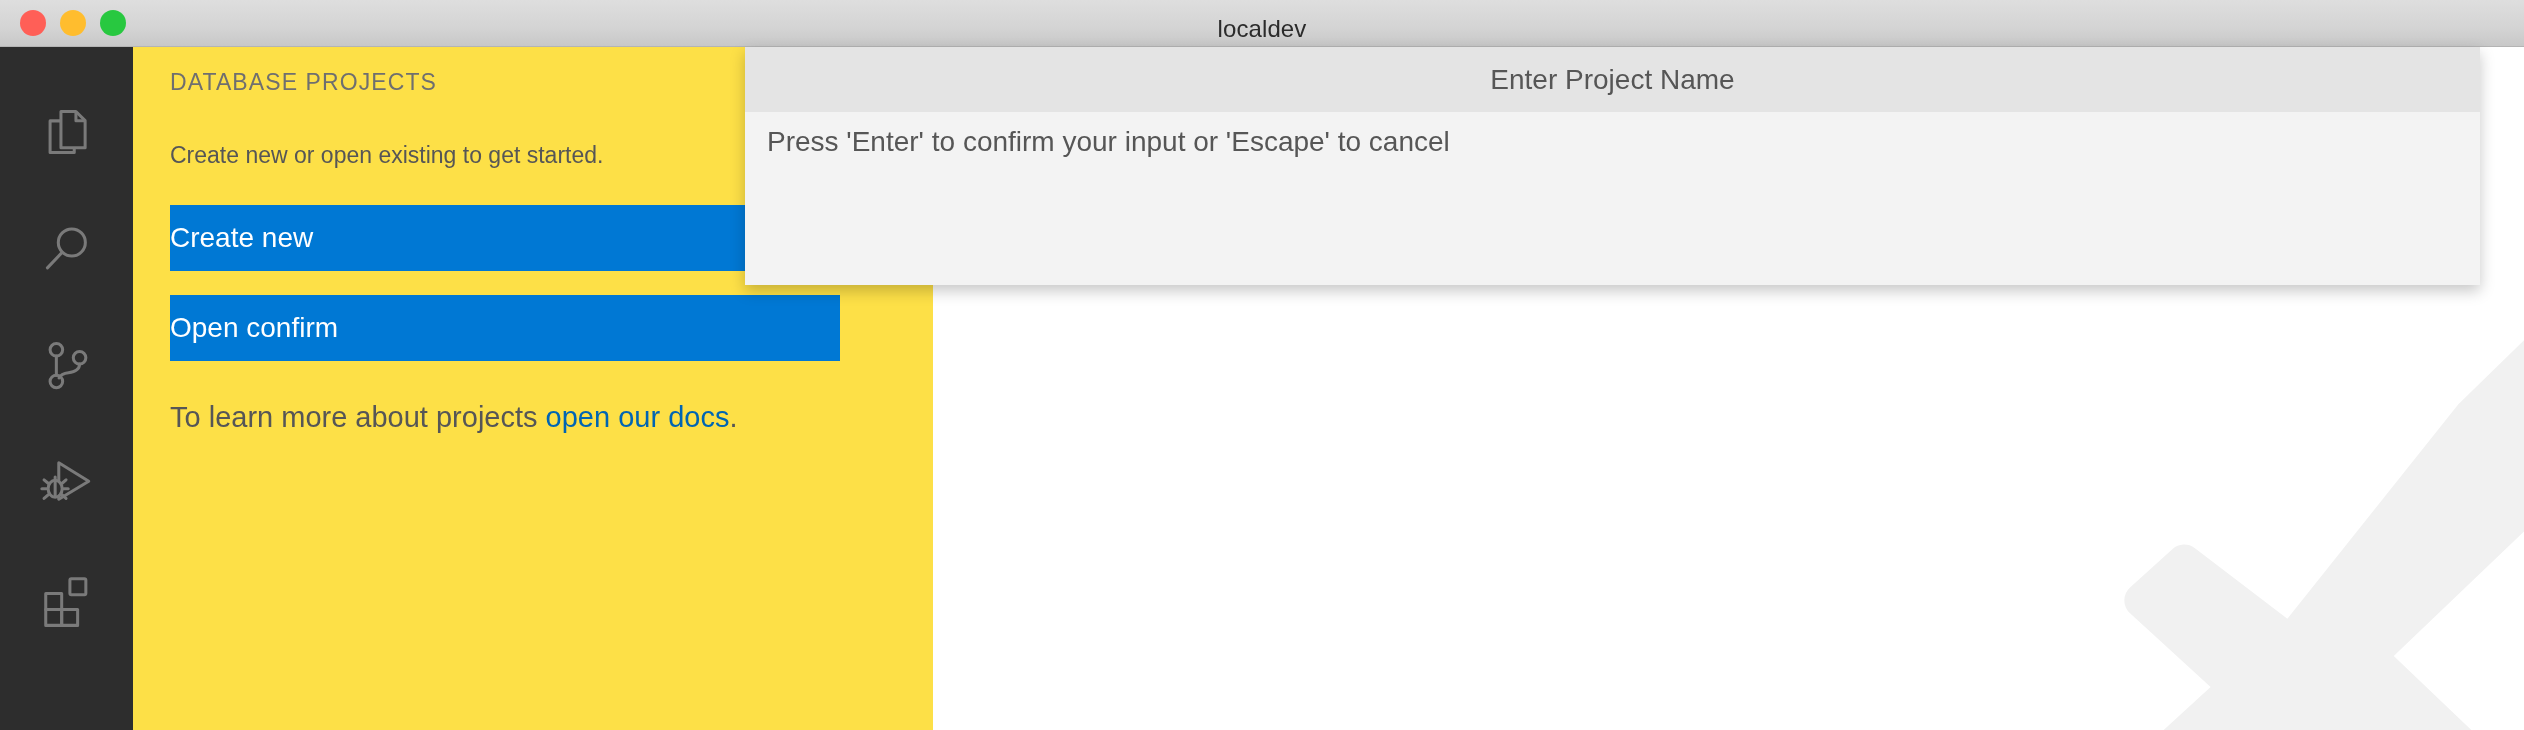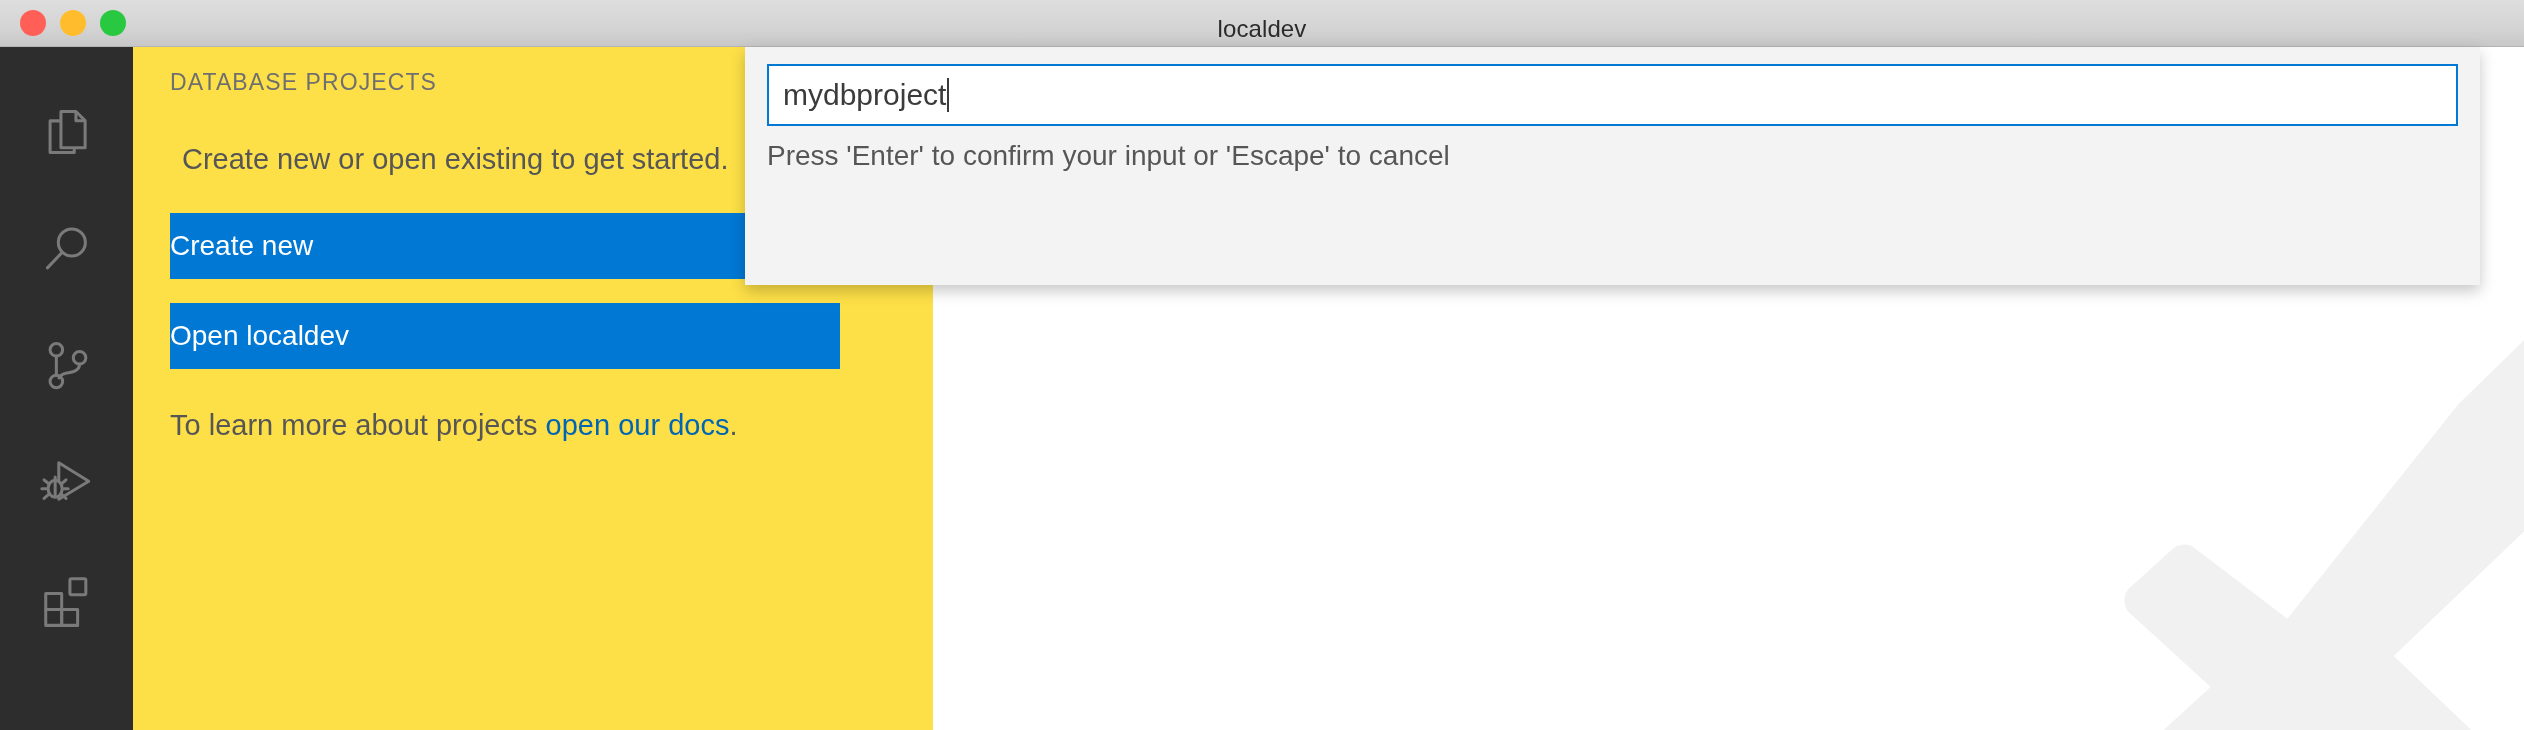--- a/index.html
+++ b/index.html
@@ -230,6 +230,9 @@
 </div>
 
 <div class="quickinput">
+  <div class="qi-header">
+    <div class="qi-title">Enter Project Name</div>
+  </div>
   <div class="qi-body">
     <div class="qi-input">
       <span class="qi-input-text">mydbproject</span>

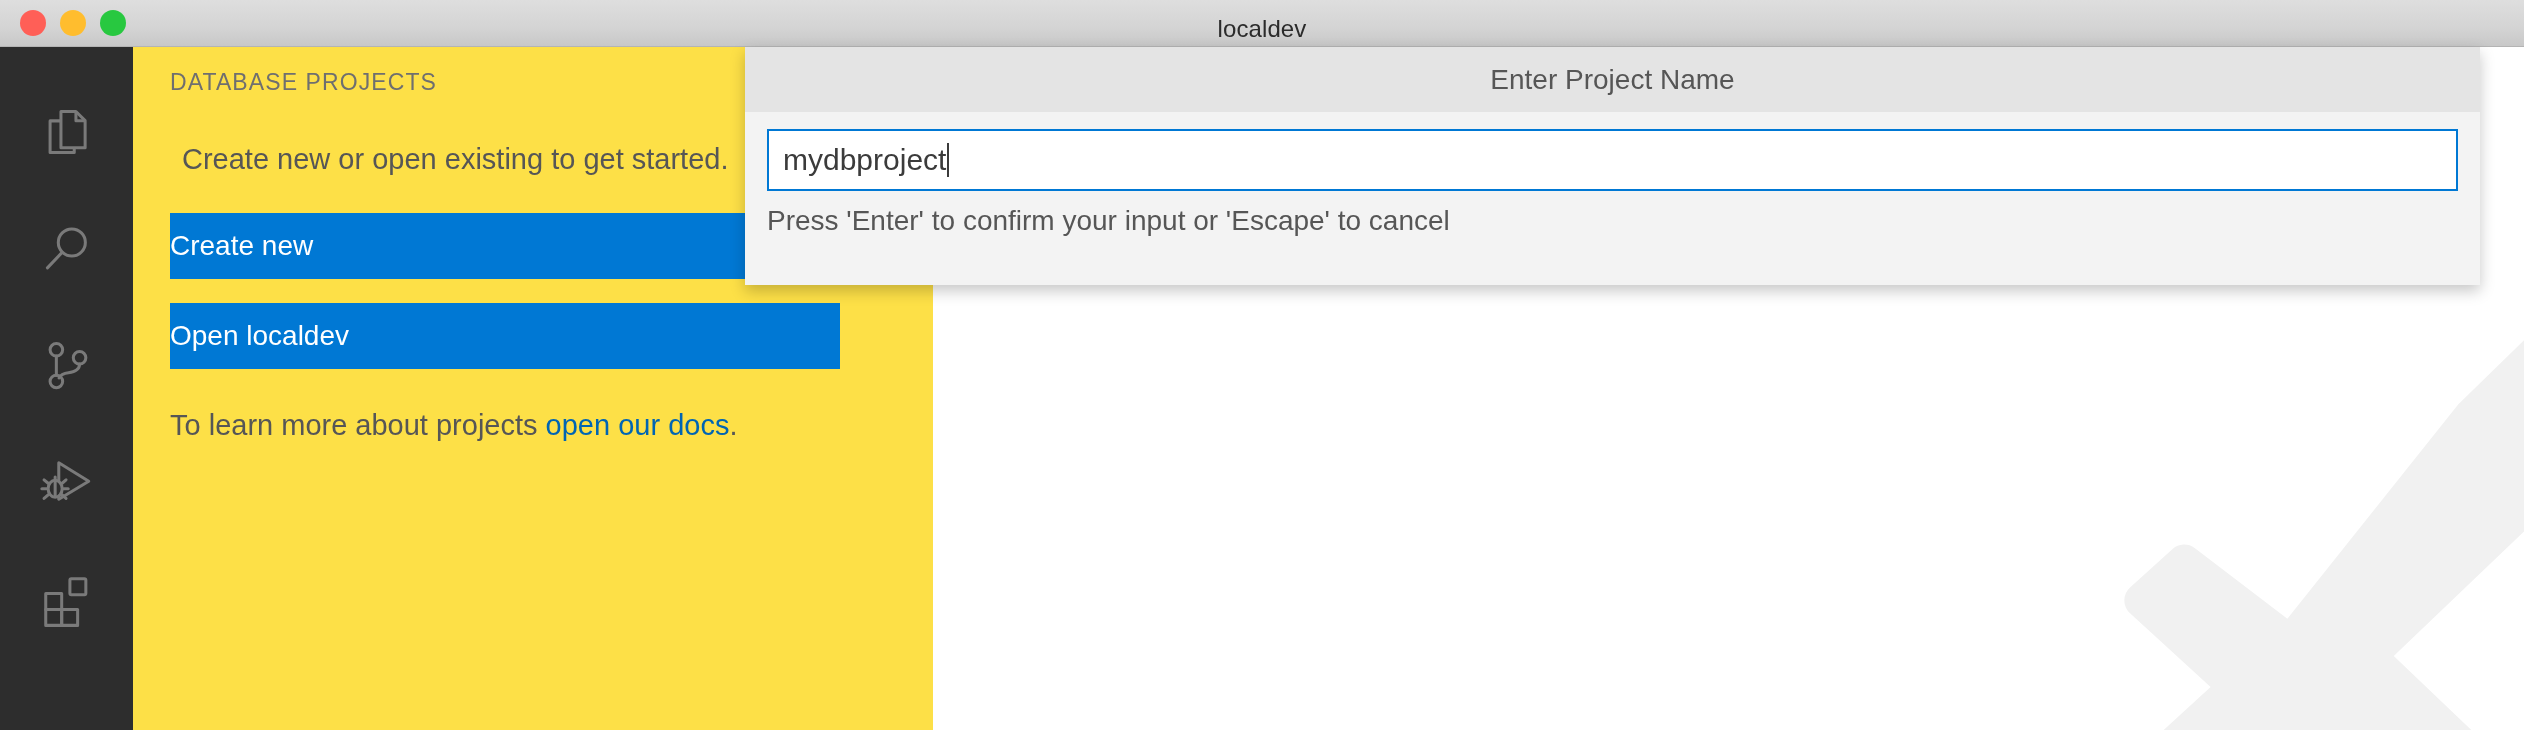--- a/index.html
+++ b/index.html
@@ -59,9 +59,8 @@
 
   .side-body { padding: 22px 37px 0 37px; }
   .side-desc {
-    font-size: 29px; line-height: 1.42; color: #565656;
+    font-size: 23px; line-height: 1.42; color: #565656;
     max-width: 700px;
-    margin-left: 12px;
   }
   .btn {
     display: block; width: 670px; height: 66px;

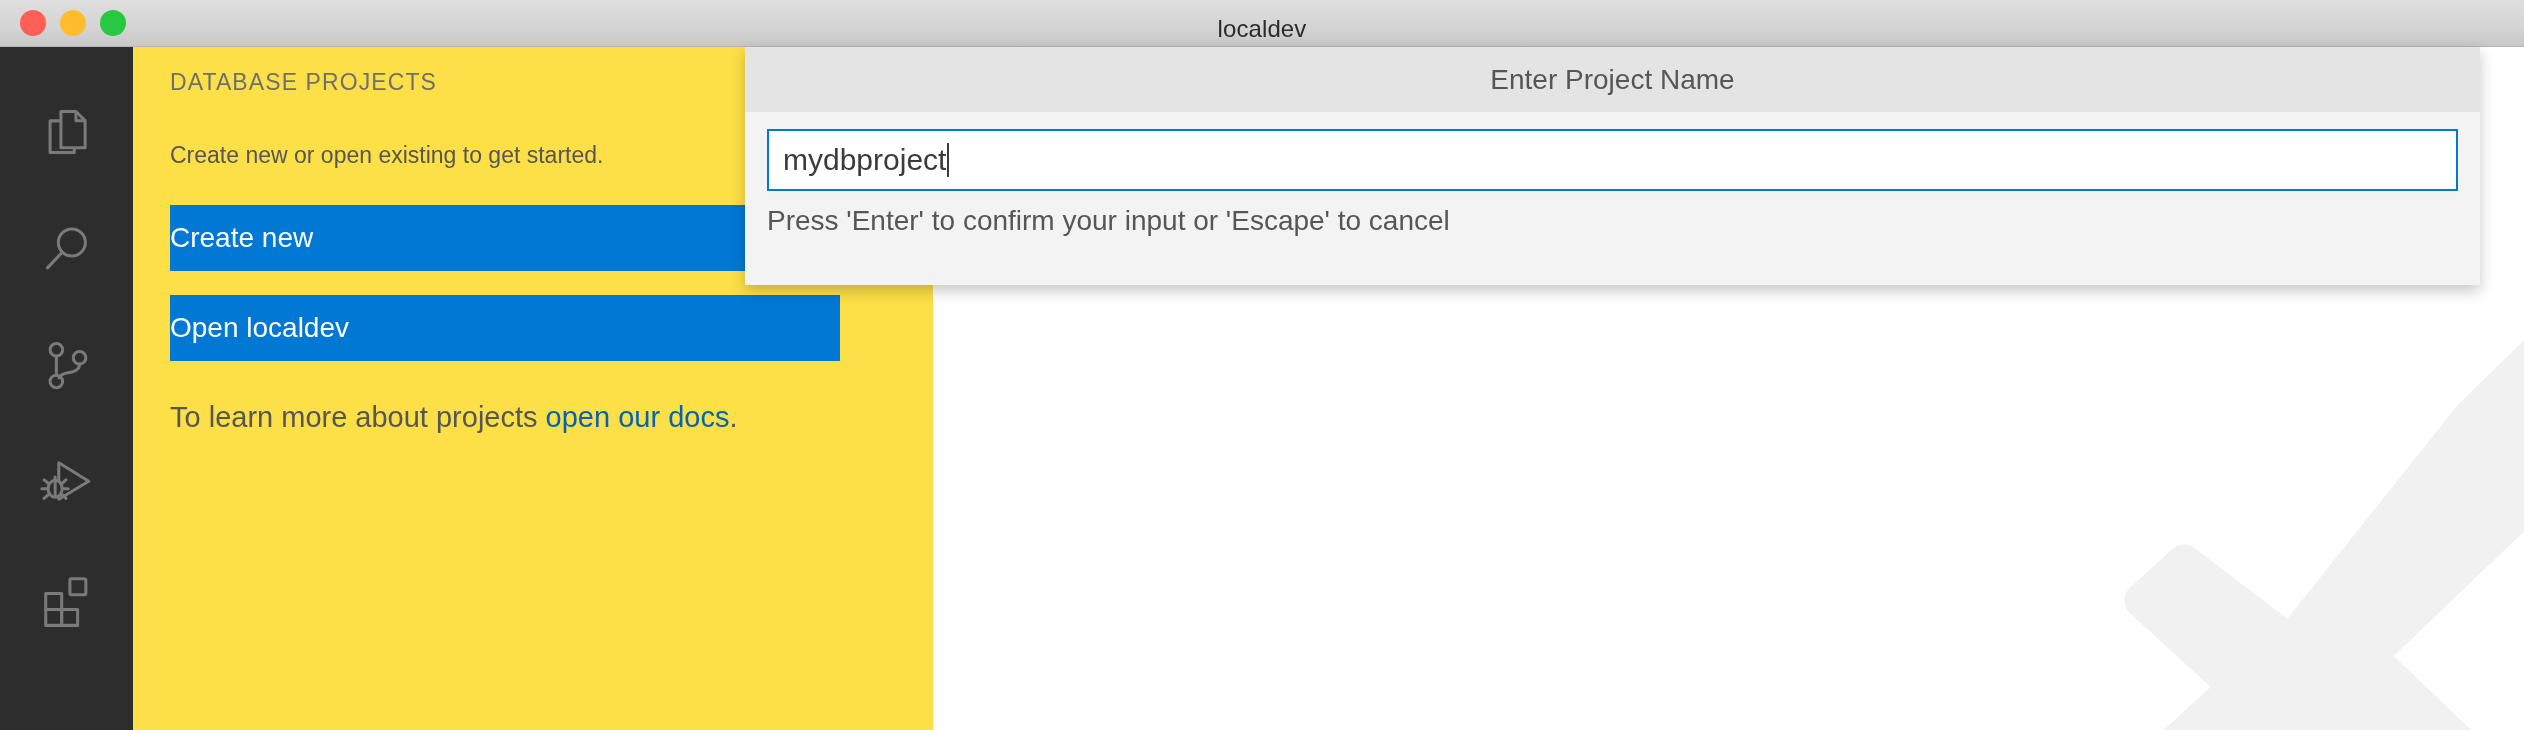--- a/index.html
+++ b/index.html
@@ -232,12 +232,6 @@
   <div class="qi-header">
     <div class="qi-title">Enter Project Name</div>
   </div>
-  <div class="qi-body">
-    <div class="qi-input">
-      <span class="qi-input-text">mydbproject</span>
-      <span class="qi-caret"></span>
-    </div>
-  </div>
   <div class="qi-hint">Press 'Enter' to confirm your input or 'Escape' to cancel</div>
 </div>
 

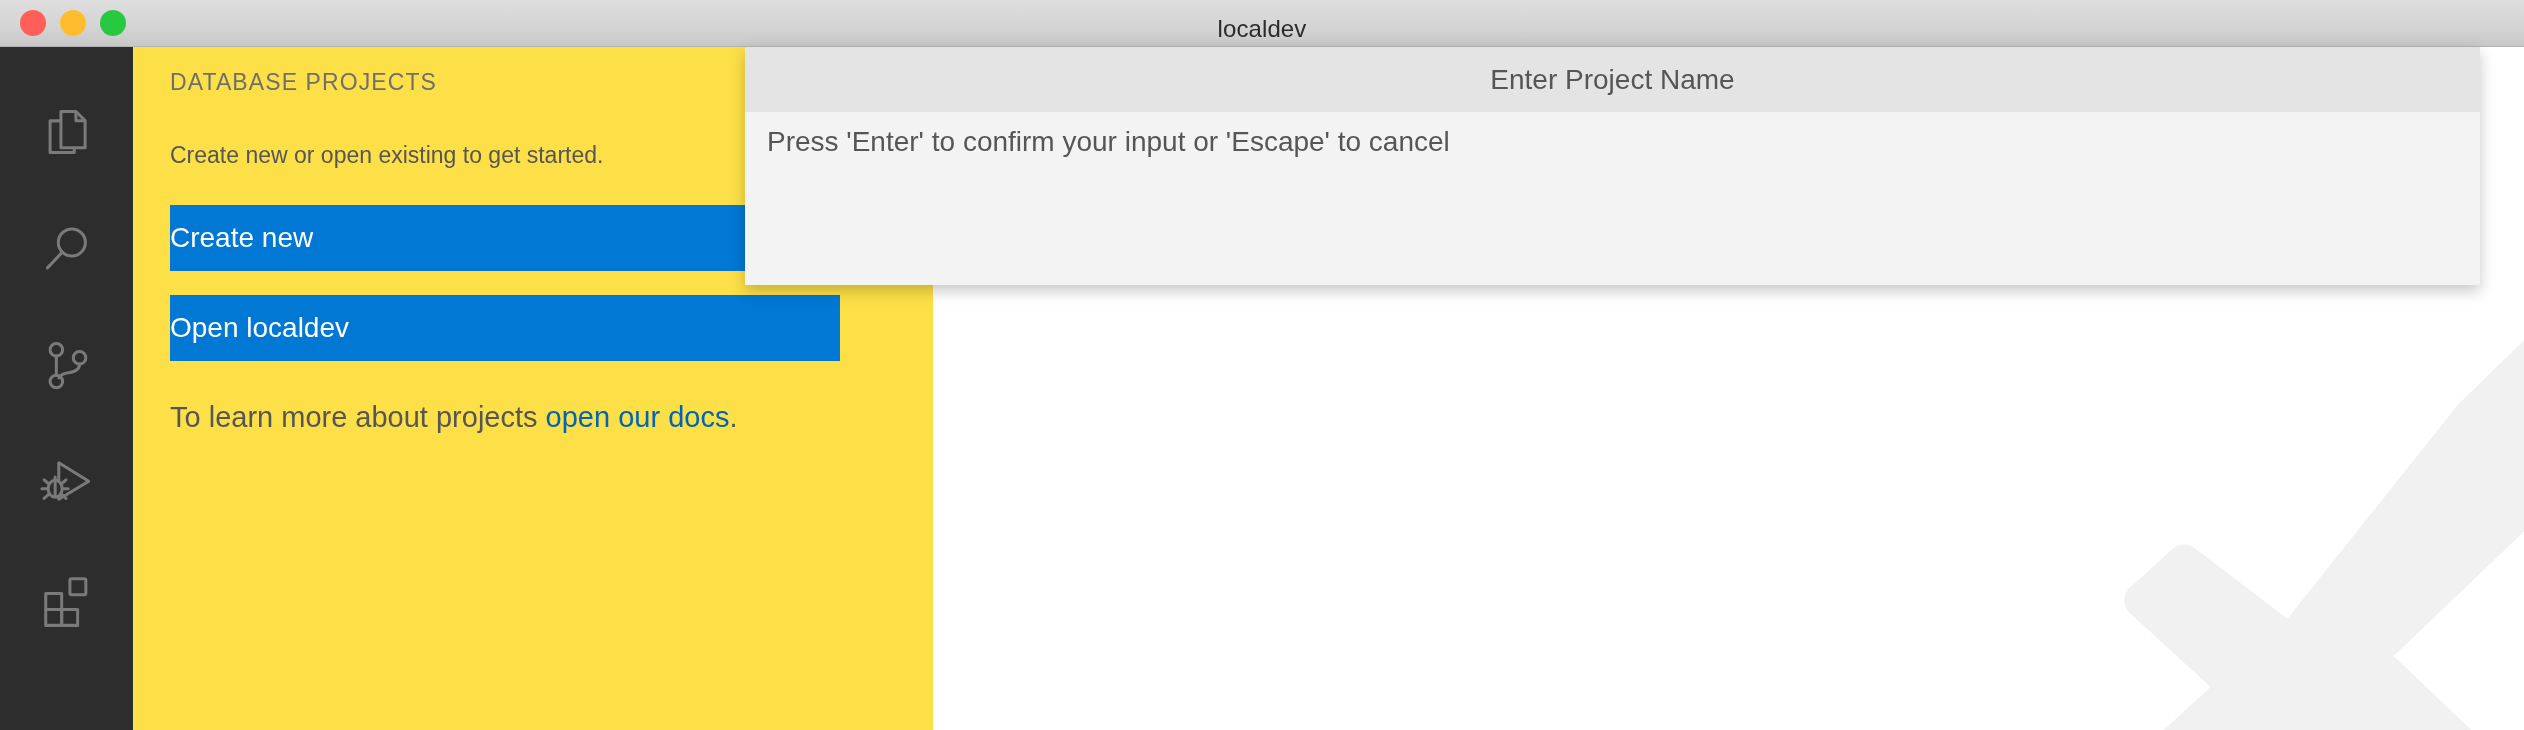--- a/index.html
+++ b/index.html
@@ -214,7 +214,7 @@
     <div class="side-desc">Create new or open existing to get started.</div>
 
     <button class="btn first">Create new</button>
-    <button class="btn second">Open localdev</button>
+    <button class="btn second">Open confirm</button>
 
     <div class="side-footer"><span>To learn more about projects </span><a href="#">open our docs</a><span>.</span></div>
   </div>

